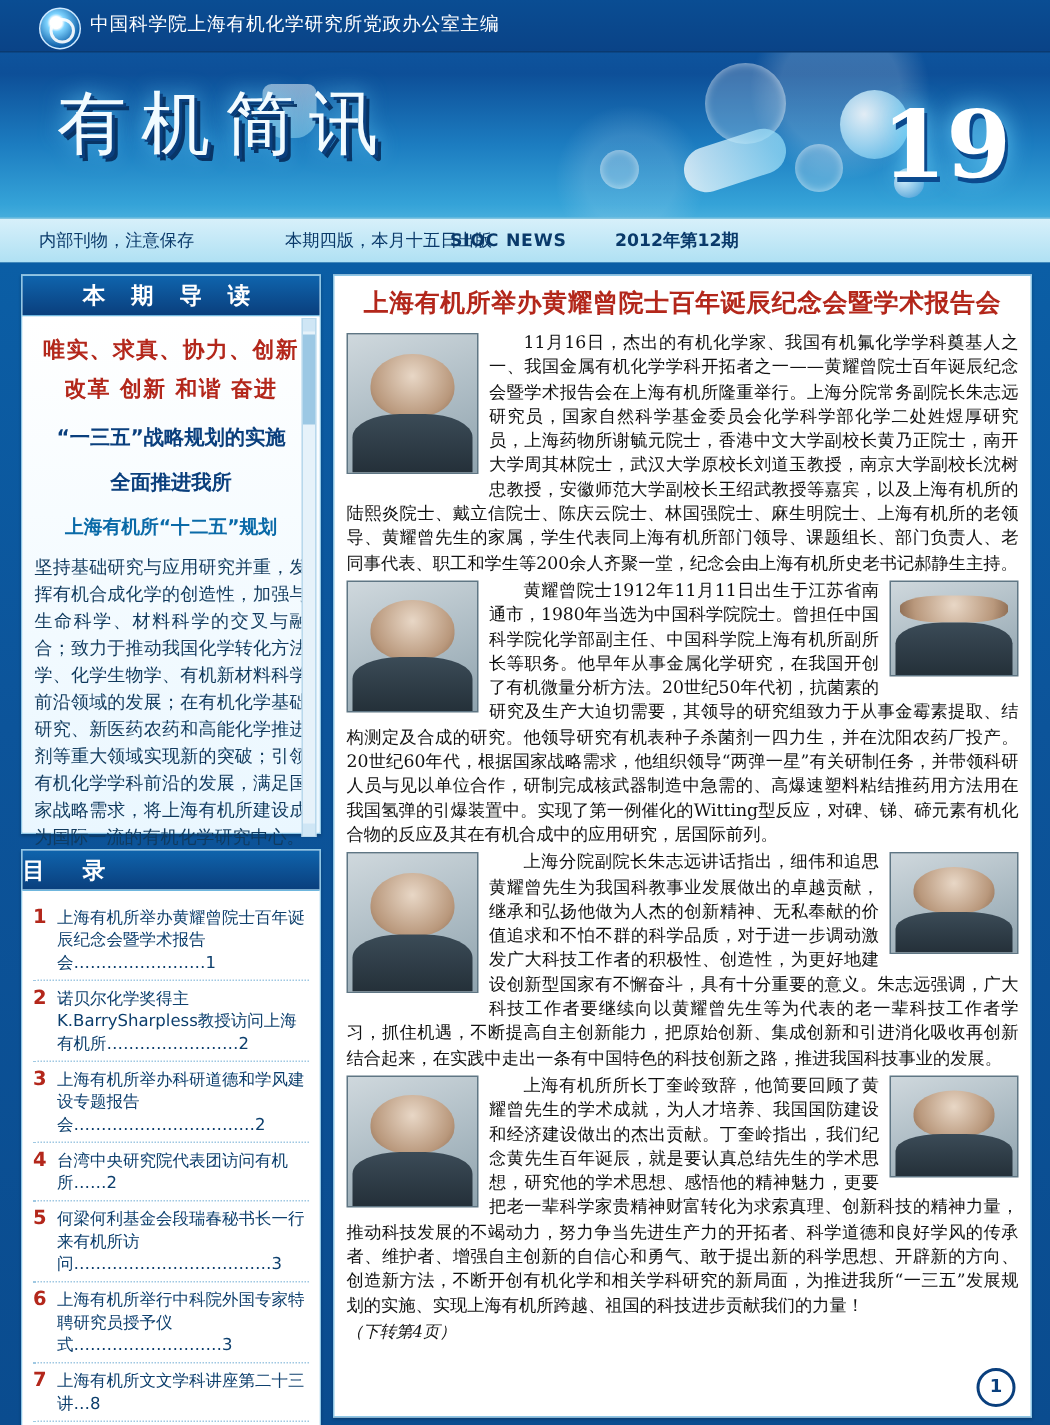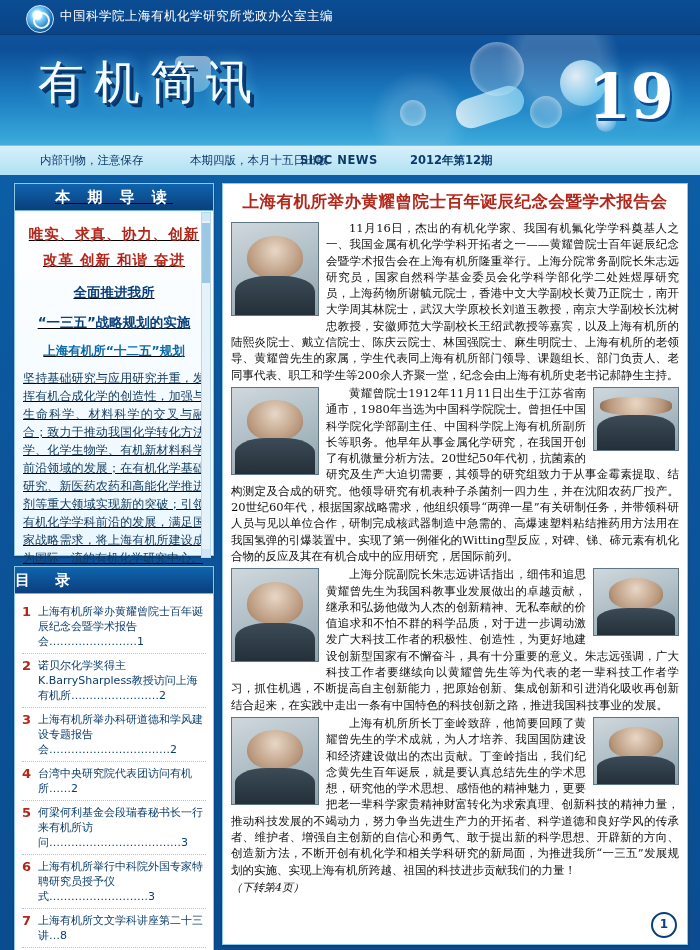--- a/index.html
+++ b/index.html
@@ -65,7 +65,7 @@
     border-top:1px solid #7fc3e0;border-bottom:2px solid #0b3e7a;
   }
   .mh-bottombar span{position:absolute;top:7px;font-size:11.5px;color:#0a3a6a;}
-  .mb-1{left:40px;}
+  .mb-1{left:26px;}
   .mb-2{left:190px;}
   .mb-3{left:300px;font-weight:bold;letter-spacing:.5px;color:#0a3a6a;}
   .mb-4{left:410px;color:#b02a1e;font-weight:bold;}

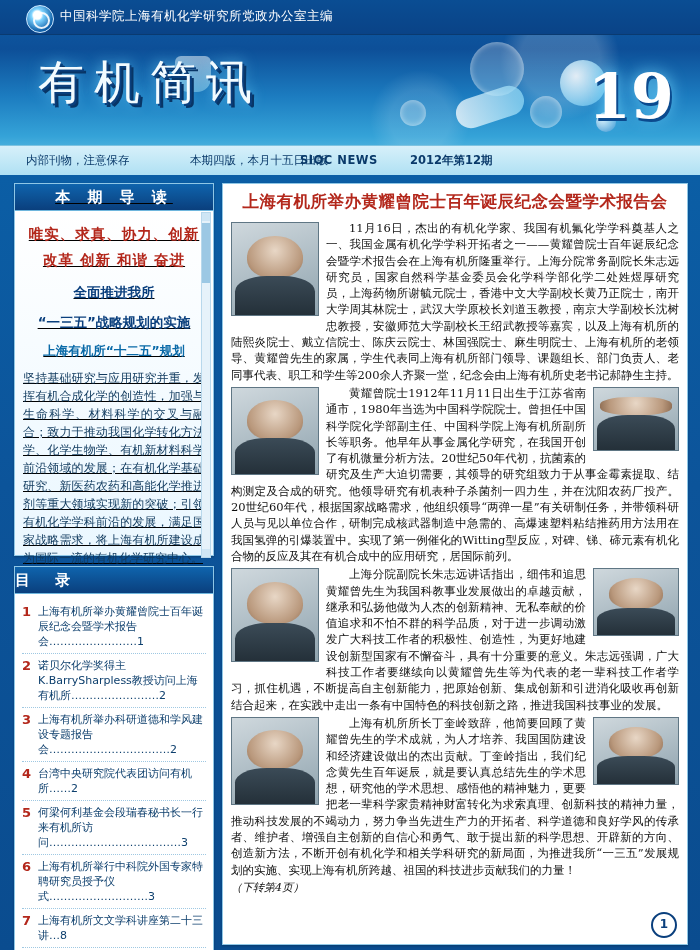--- a/index.html
+++ b/index.html
@@ -216,7 +216,7 @@
 
     <div class="leftcol">
 
-      <div class="panel" style="position:relative;text-decoration:underline;">
+      <div class="panel" style="position:relative;">
         <div class="panel-head">本 期 导 读</div>
         <div class="guide-body" style="height:344px;box-sizing:border-box;">
           <div class="guide-slogan">唯实、求真、协力、创新</div>

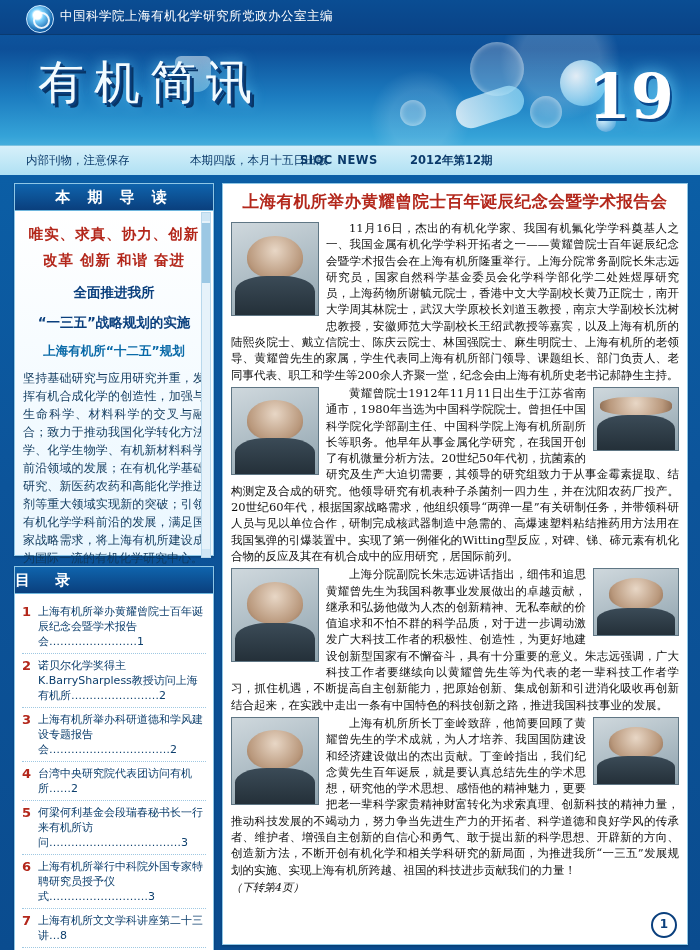--- a/index.html
+++ b/index.html
@@ -221,8 +221,8 @@
         <div class="guide-body" style="height:344px;box-sizing:border-box;">
           <div class="guide-slogan">唯实、求真、协力、创新</div>
           <div class="guide-slogan">改革  创新  和谐  奋进</div>
+          <div class="guide-sub">“一三五”战略规划的实施</div>
           <div class="guide-sub">全面推进我所</div>
-          <div class="guide-sub">“一三五”战略规划的实施</div>
           <div class="guide-sub2">上海有机所“十二五”规划</div>
           <div class="guide-para">坚持基础研究与应用研究并重，发挥有机合成化学的创造性，加强与生命科学、材料科学的交叉与融合；致力于推动我国化学转化方法学、化学生物学、有机新材料科学前沿领域的发展；在有机化学基础研究、新医药农药和高能化学推进剂等重大领域实现新的突破；引领有机化学学科前沿的发展，满足国家战略需求，将上海有机所建设成为国际一流的有机化学研究中心。</div>
         </div>

